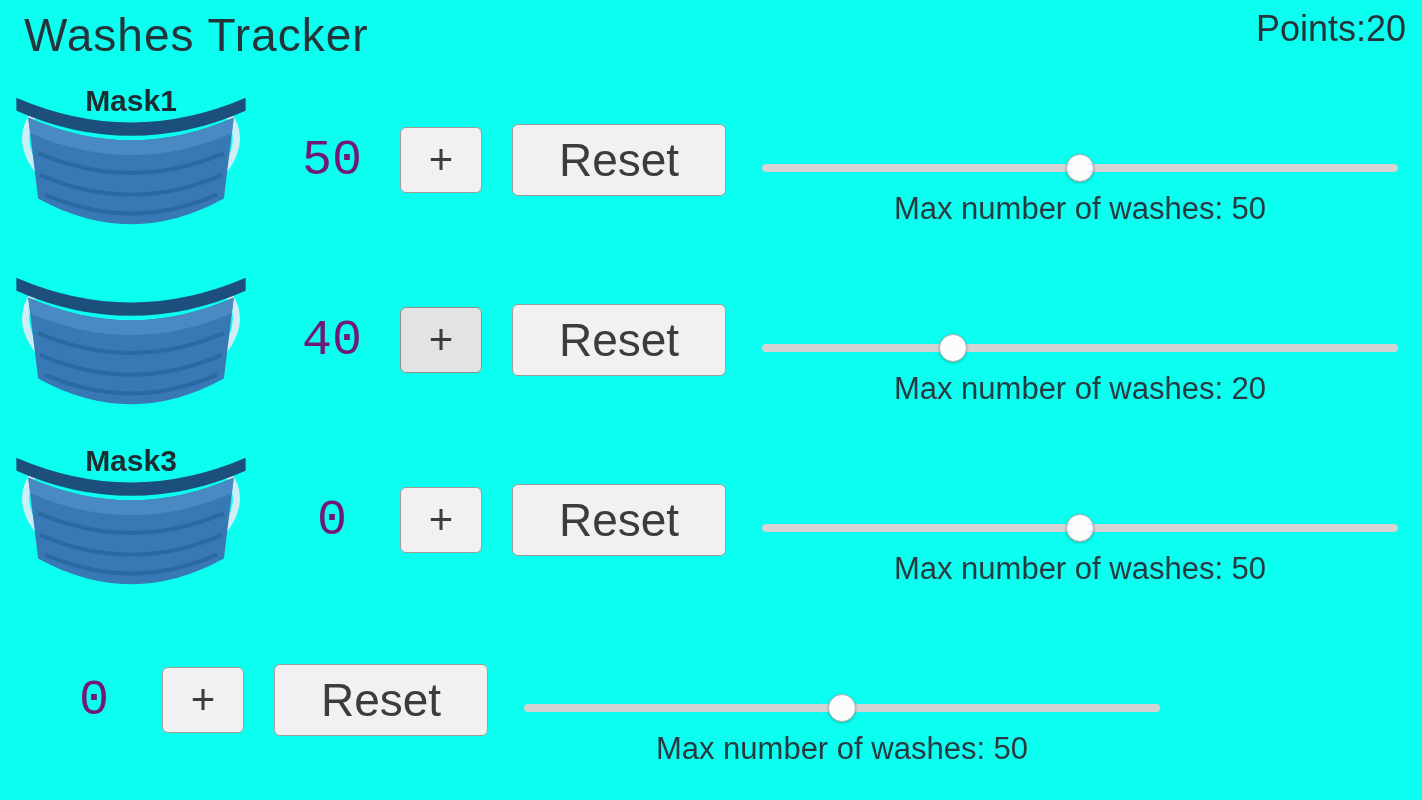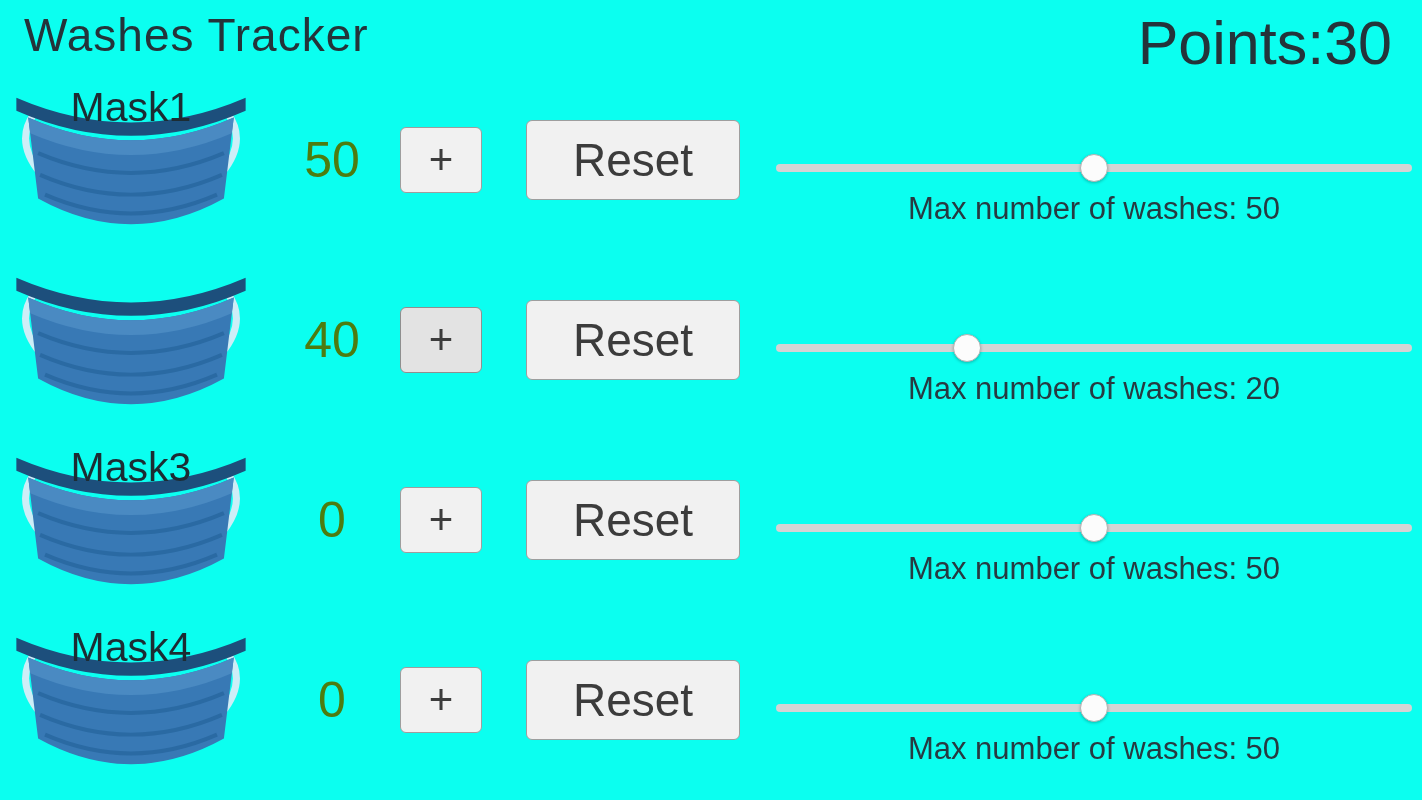--- a/index.html
+++ b/index.html
@@ -16,7 +16,7 @@
     display: flex;
     justify-content: space-between;
     align-items: flex-start;
-    padding: 8px 30px 0 24px;
+    padding: 8px 16px 0 24px;
     height: 78px;
     text-align: right;
   }

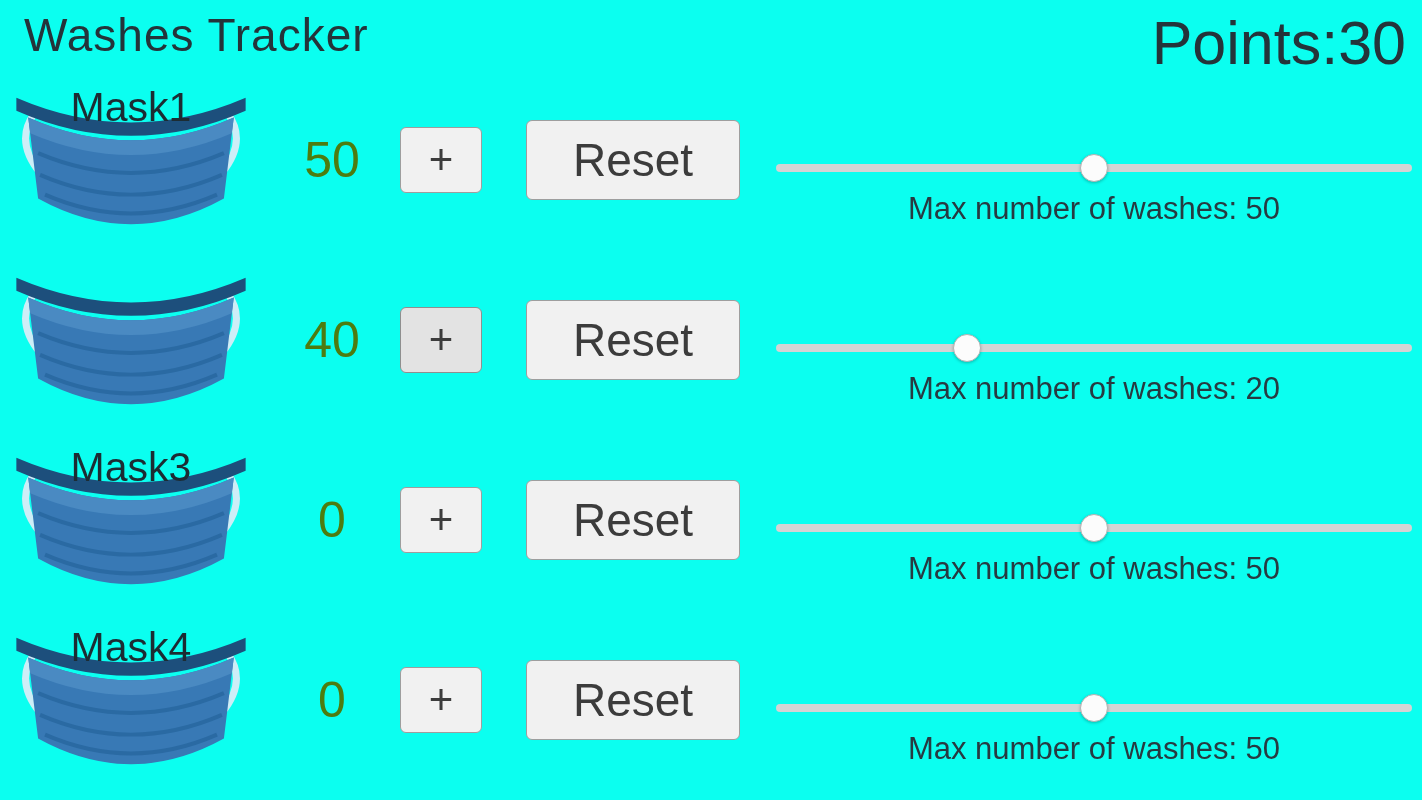--- a/index.html
+++ b/index.html
@@ -21,7 +21,7 @@
     text-align: right;
   }
   .title { font-size: 46px; font-weight: 400; letter-spacing: 1px; }
-  .points { font-size: 61px; font-weight: 400; display: flex; }
+  .points { font-size: 36px; font-weight: 400; display: flex; }
 
   
   .rows { display: block; }

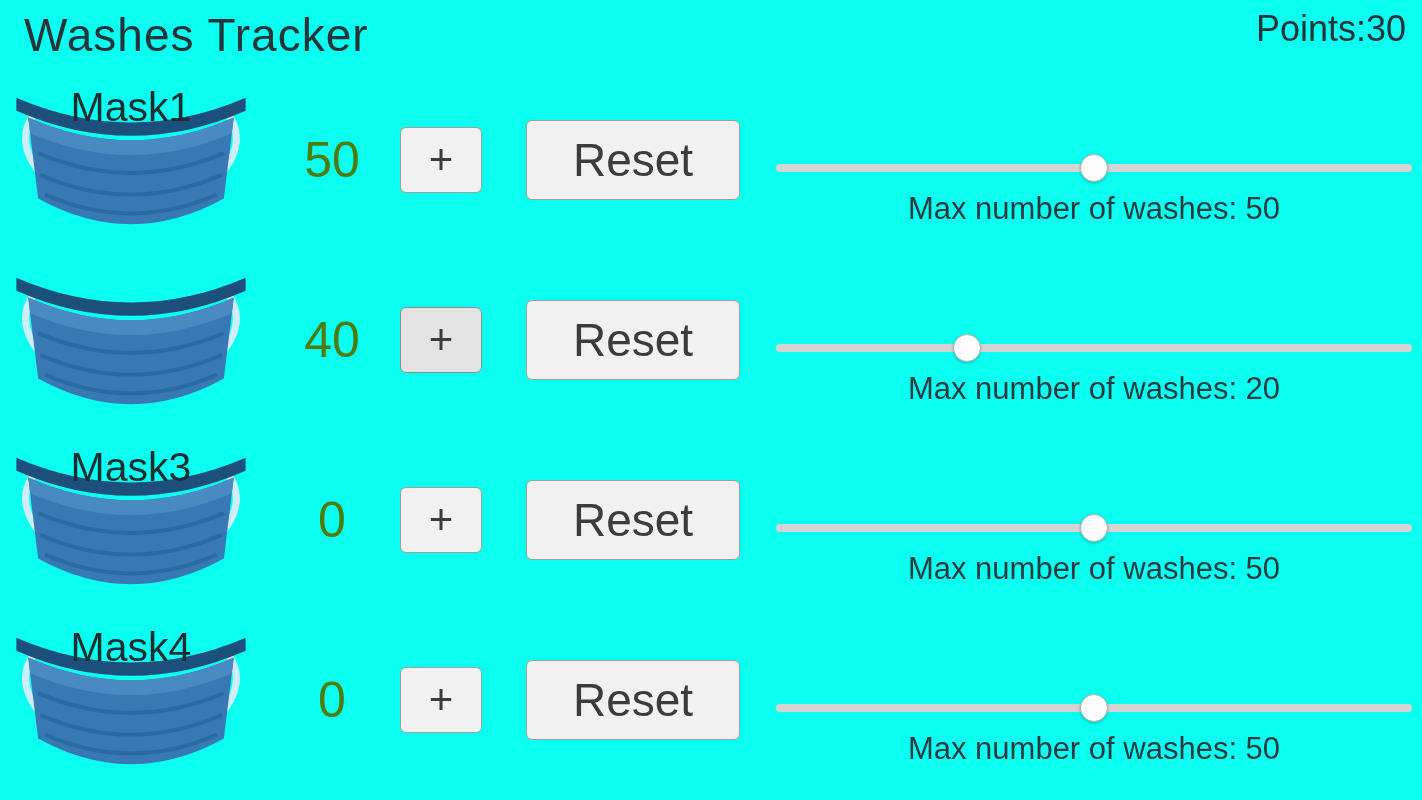--- a/index.html
+++ b/index.html
@@ -138,7 +138,7 @@
   <div class="title">Washes Tracker</div>
   <div class="points">
     <span>Points:</span>
-      <span>30</span>
+      <span>20</span>
   </div>
 </div>
 

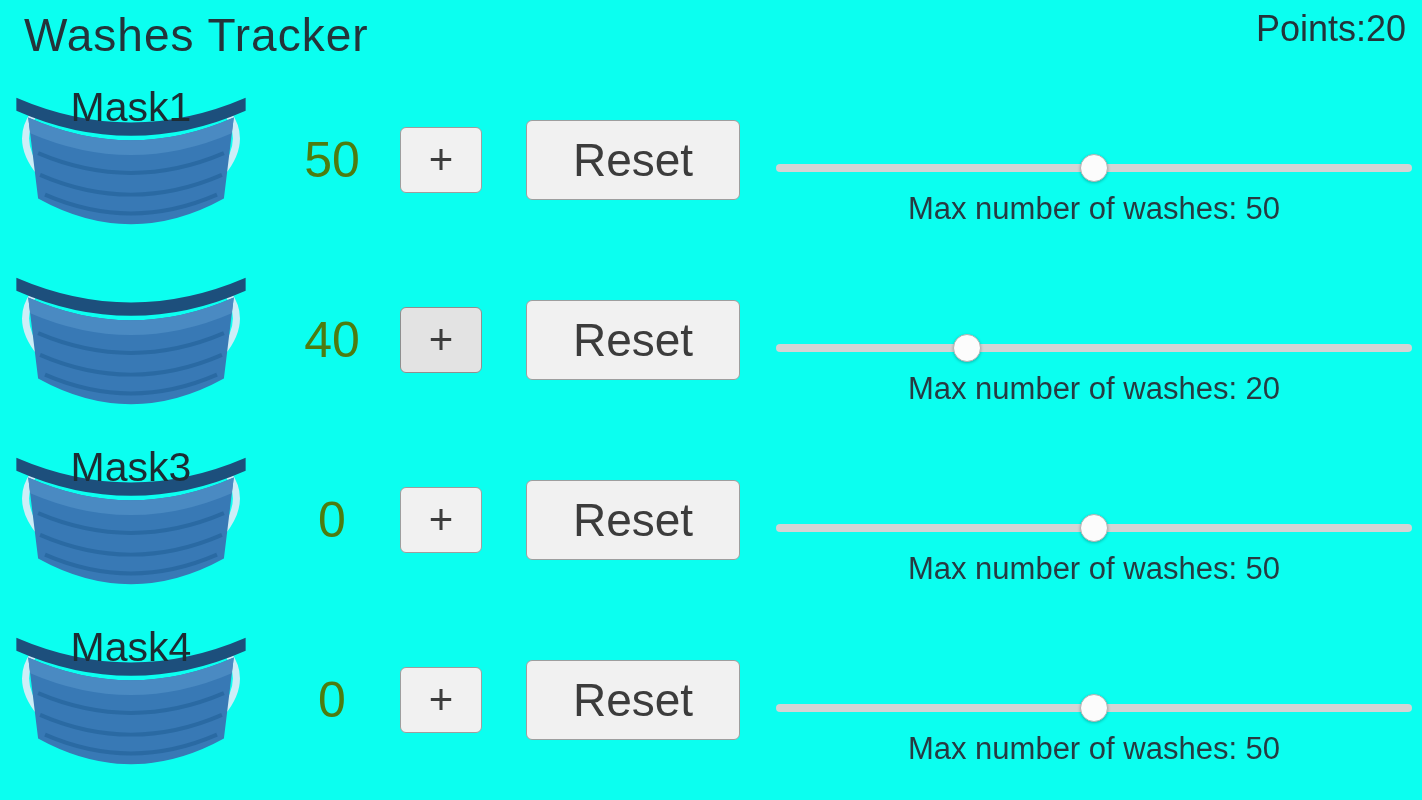--- a/index.html
+++ b/index.html
@@ -48,9 +48,10 @@
     top: 4px;
     left: 0; right: 0;
     text-align: center;
-    font-size: 41px;
+    font-size: 30px;
     color: #1c2c33;
     z-index: 2;
+    font-weight: bold;
   }
 
   

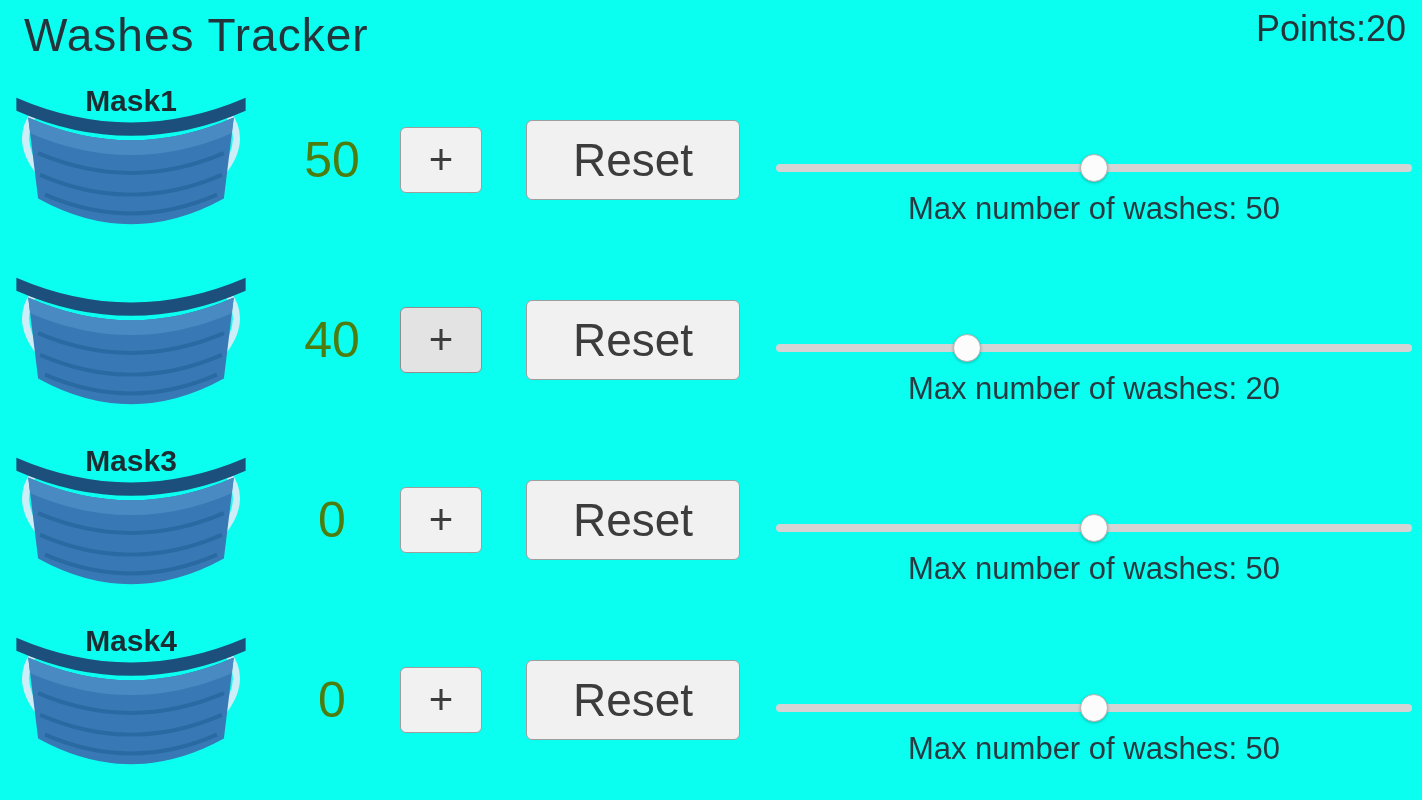--- a/index.html
+++ b/index.html
@@ -60,9 +60,10 @@
     margin-left: 36px;
     font-size: 50px;
     text-align: center;
-    color: #4d7c0f;
+    color: #701a75;
     flex: 0 0 auto;
     transform: translateY(-8px);
+    font-family: Liberation Mono, monospace;
   }
 
   

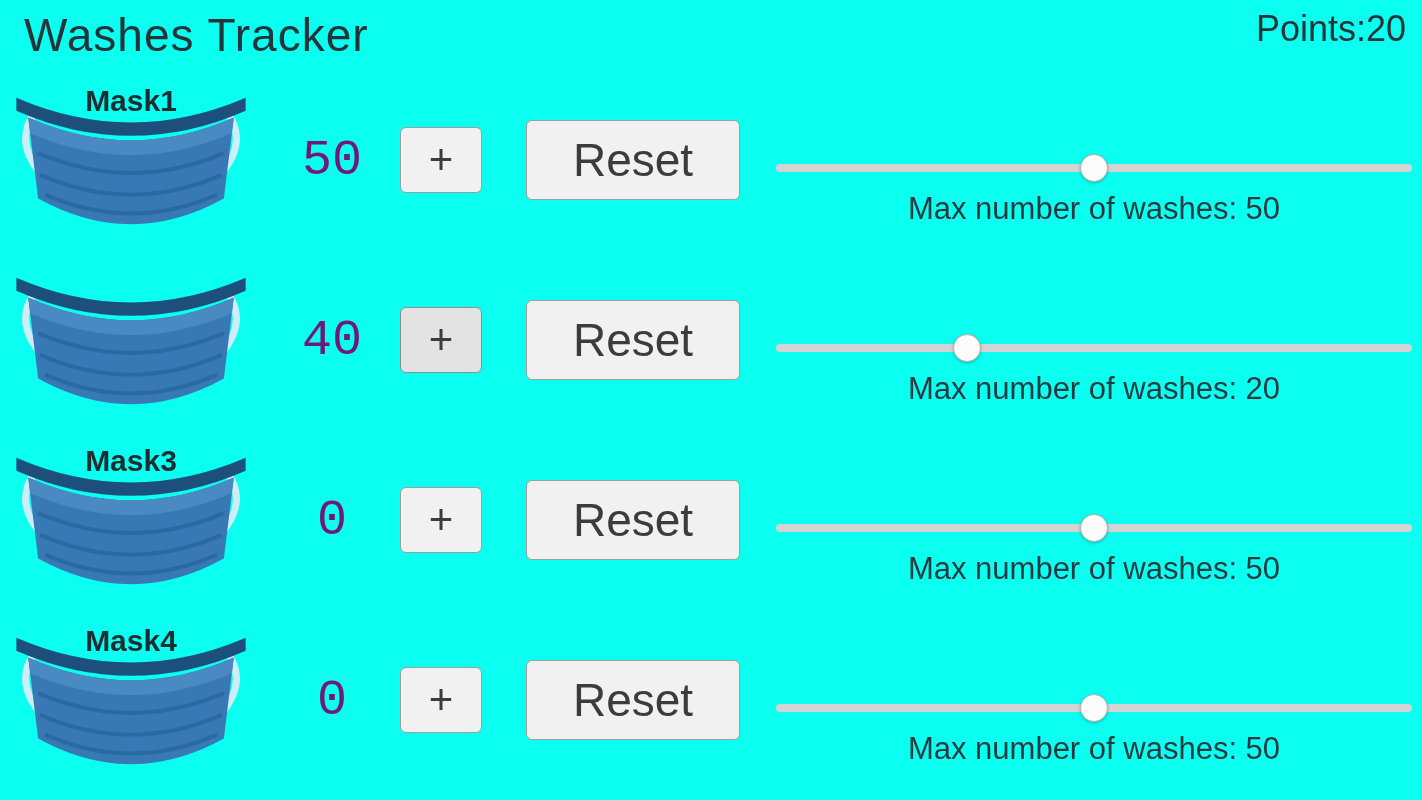--- a/index.html
+++ b/index.html
@@ -86,9 +86,9 @@
   .plus-btn.pressed { background: #e3e3e3; border-color: #8f8f8f; }
   .reset-btn {
     width: 214px;
-    height: 80px;
+    height: 72px;
     font-size: 46px;
-    margin-left: 44px;
+    margin-left: 30px;
     flex: 0 0 auto;
     transform: translateY(-8px);
     text-align: center;

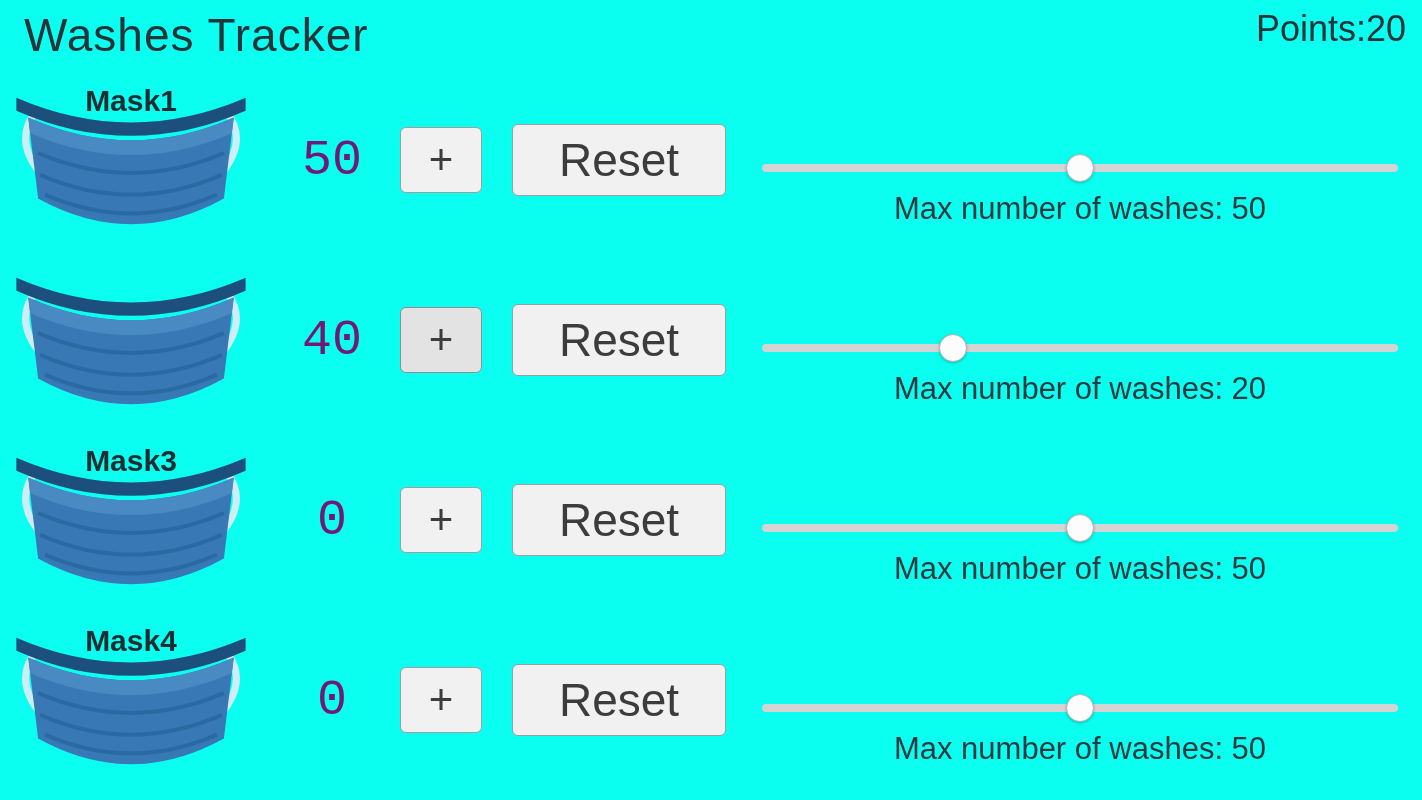--- a/index.html
+++ b/index.html
@@ -230,21 +230,6 @@
   </div>
 
   <div class="row">
-    <div class="mask">
-      <div class="mask-label">Mask4</div>
-      <span class="mask-svg-slot">
-  <svg viewBox="0 0 240 170" width="238" height="168">
-    <path d="M22 34 Q2 62 28 94" stroke="#cdeef7" stroke-width="7" fill="none"></path>
-    <path d="M218 34 Q238 62 212 94" stroke="#cdeef7" stroke-width="7" fill="none"></path>
-    <path d="M4 18 Q120 68 236 18 L236 31 Q120 82 4 31 Z" fill="#1d4f7c"></path>
-    <path d="M16 38 Q120 84 224 38 L214 120 Q120 172 26 120 Z" fill="#3879b5"></path>
-    <path d="M16 38 Q120 84 224 38 L222 54 Q120 98 18 54 Z" fill="#4a8ac2"></path>
-    <path d="M26 74 Q120 114 214 74" stroke="#2a6aa3" stroke-width="4" fill="none"></path>
-    <path d="M28 96 Q120 136 212 96" stroke="#2a6aa3" stroke-width="4" fill="none"></path>
-    <path d="M33 116 Q120 154 207 116" stroke="#2a6aa3" stroke-width="4" fill="none"></path>
-  </svg>
-</span>
-    </div>
     <div class="count">0</div>
     <button class="plus-btn">+</button>
     <button class="reset-btn">Reset</button>

